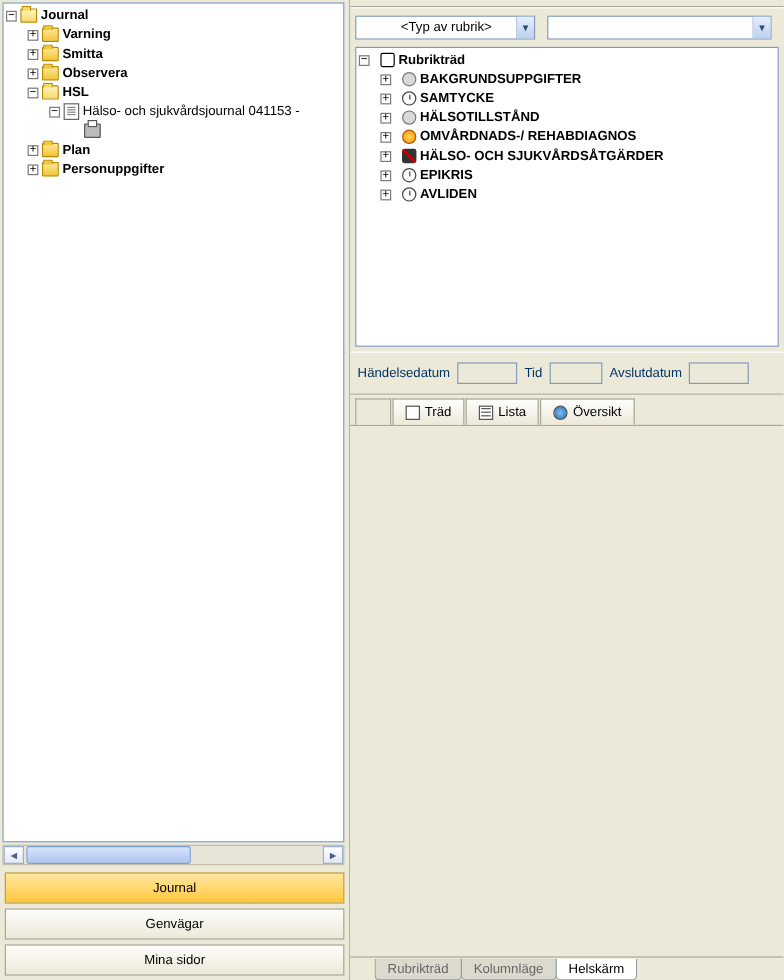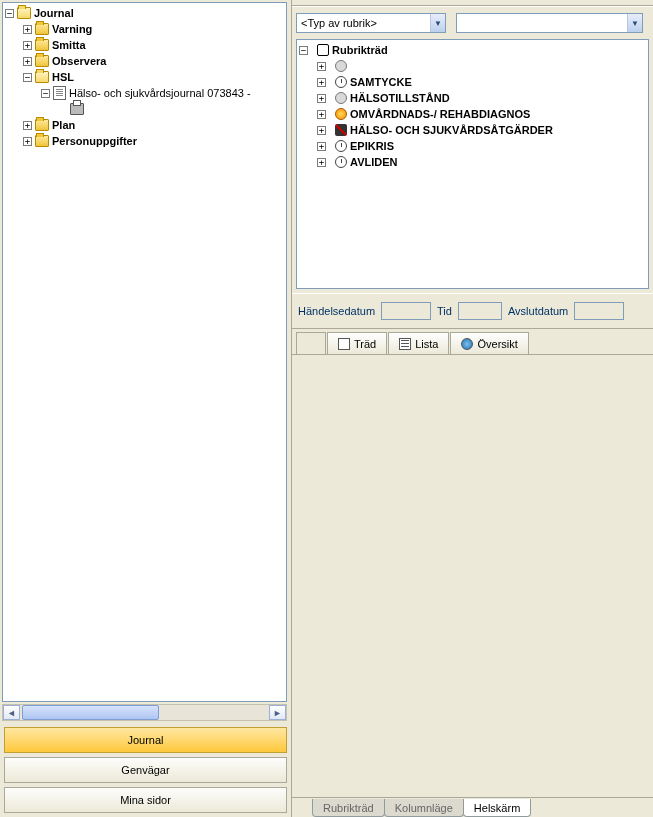--- a/index.html
+++ b/index.html
@@ -177,7 +177,7 @@
     display:flex;align-items:center;justify-content:center;
     color:#2b4b7c;font-size:8px;cursor:pointer;
   }
-  .combo1{width:150px;}
+  .combo1{width:150px;padding-left:33px;}
   .combo2{flex:1;margin-right:4px;}
 
   .rubrik-container{

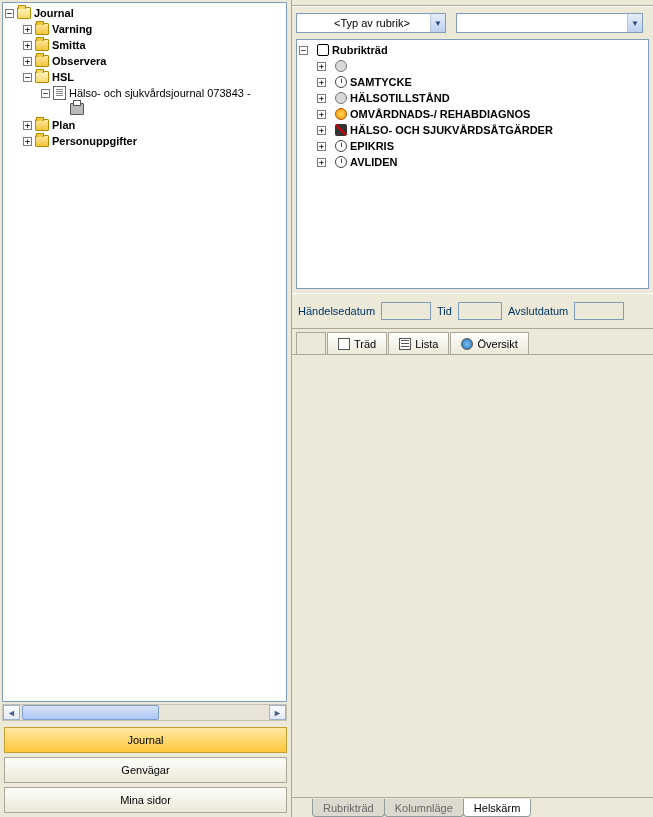--- a/index.html
+++ b/index.html
@@ -372,6 +372,7 @@
         <span class="expander">+</span>
         <span style="width:6px;display:inline-block"></span>
         <span class="rub-icon circle"></span>
+        <span class="blabel">BAKGRUNDSUPPGIFTER</span>
       </div>
       <div class="rubrik-row">
         <span class="indent"></span>

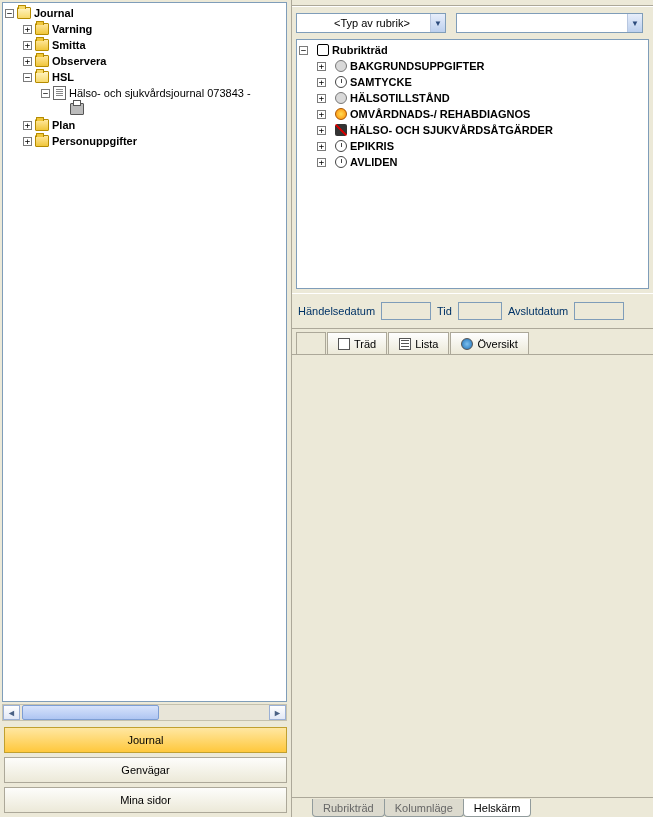--- a/index.html
+++ b/index.html
@@ -304,7 +304,7 @@
             <span class="indent"></span>
           <span class="expander">−</span>
           <span class="doc-icon"></span>
-          <span class="tree-label">Hälso- och sjukvårdsjournal 073843 -</span>
+          <span class="tree-label">Hälso- och sjukvårdsjournal 041153 -</span>
         </div>
         <div class="tree-row">
           <span class="indent"></span>

